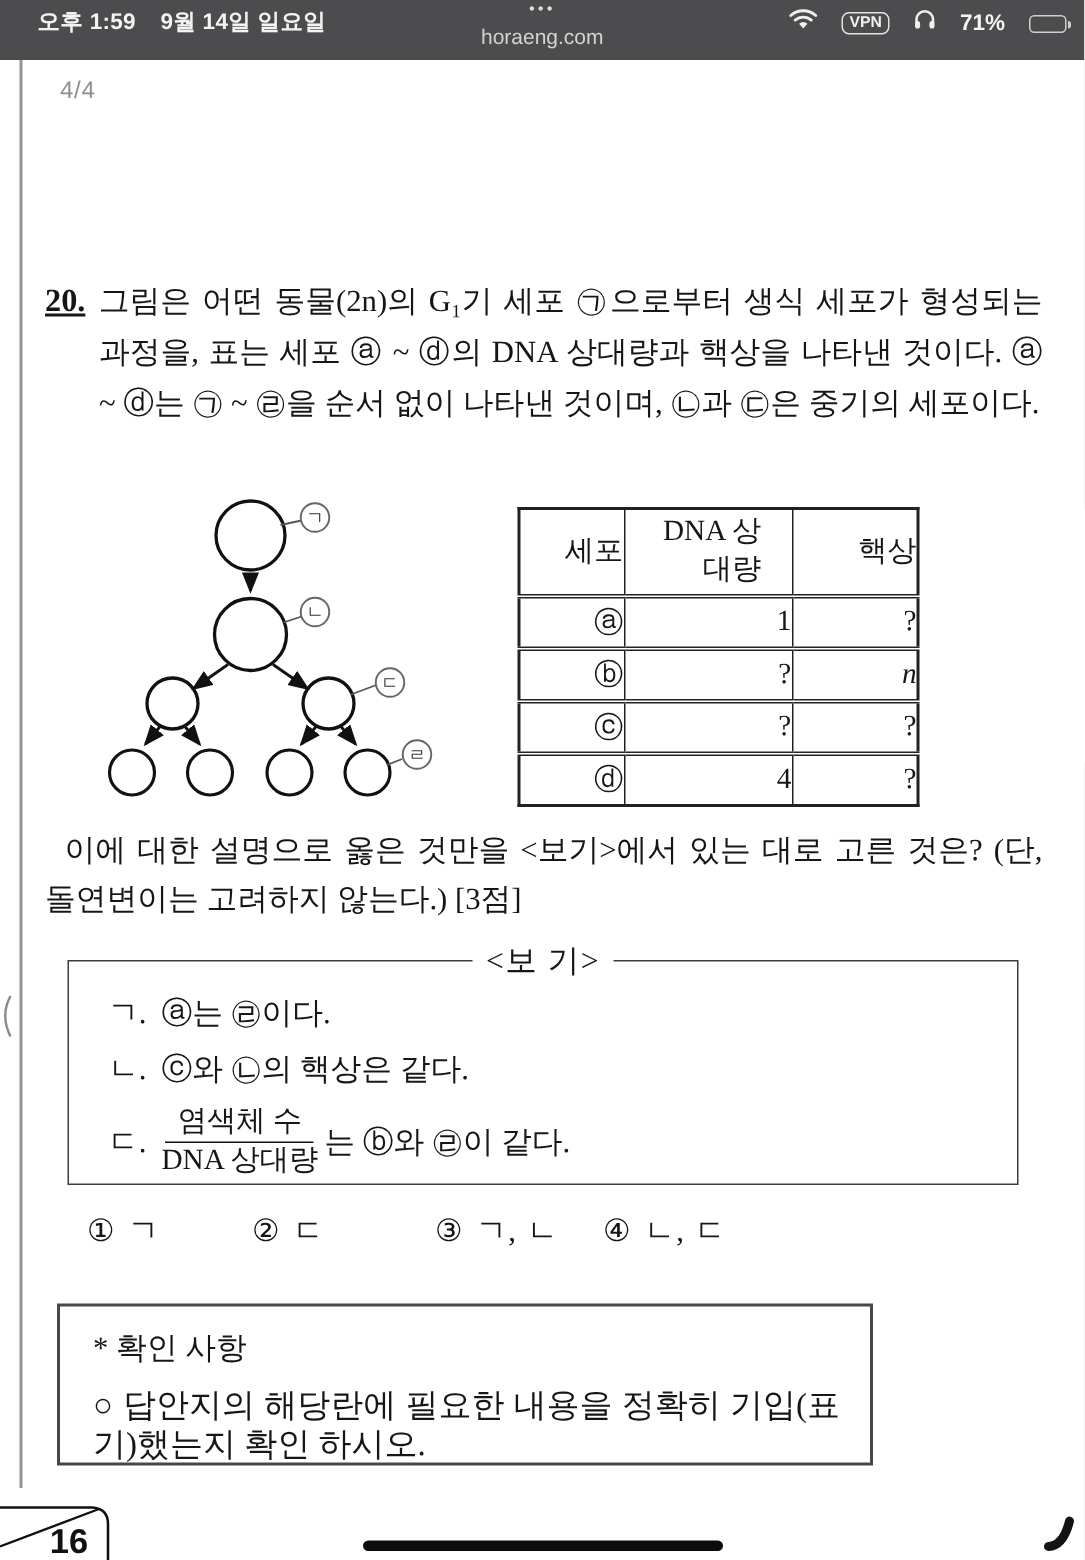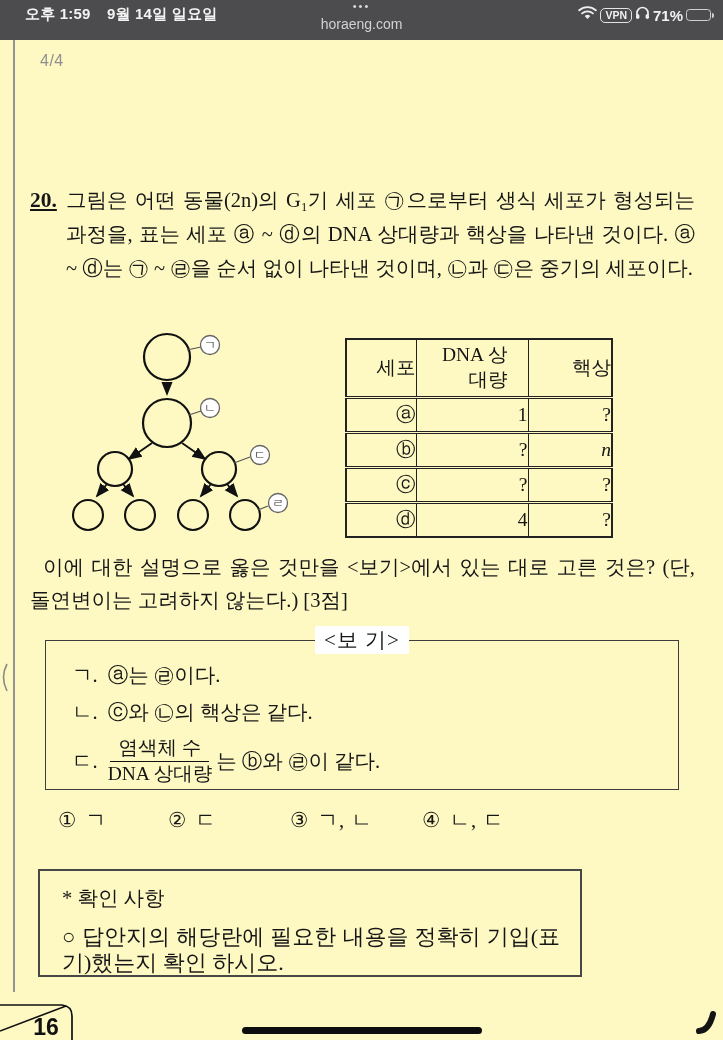--- a/index.html
+++ b/index.html
@@ -6,7 +6,7 @@
   html,body { background:#e9e9e9; }
   .screen {
     position:relative; width:723px; height:1040px; margin:0 auto;
-    background:#fef9c3; overflow:hidden;
+    background:#ffffff; overflow:hidden;
     font-family:"Liberation Serif","DejaVu Serif",serif; color:#161616;
   }
 

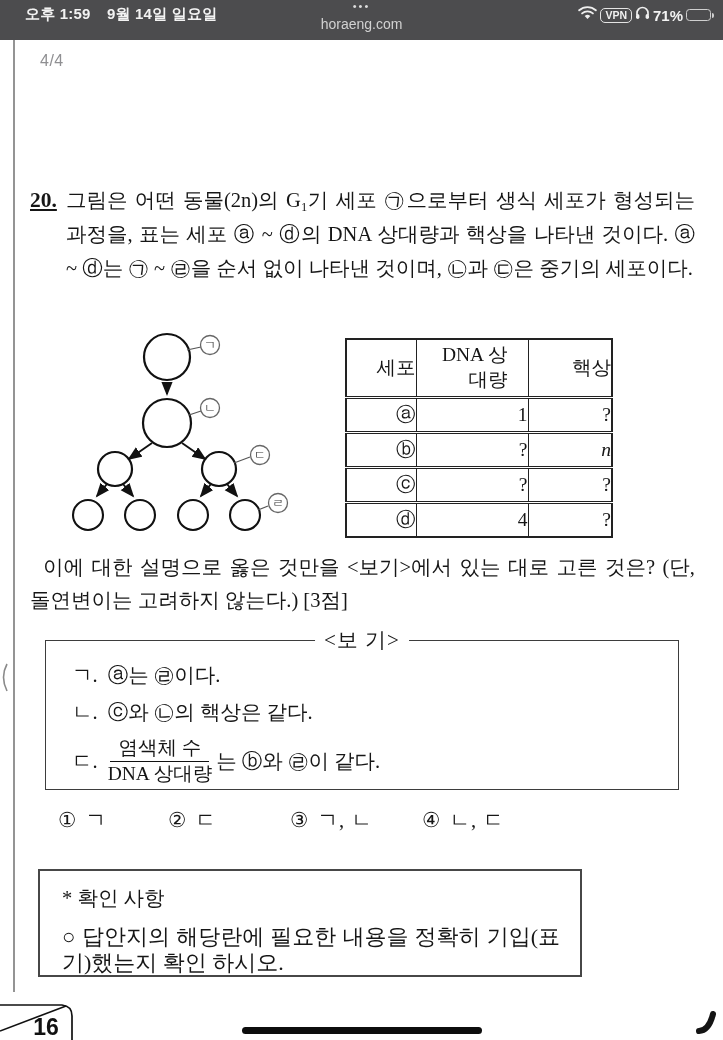--- a/index.html
+++ b/index.html
@@ -20,7 +20,7 @@
   .sb-left .sb-date { margin-left:12px; }
   .sb-dots { position:absolute; left:50%; transform:translateX(-50%); top:0px; font-size:11px; letter-spacing:2px; color:#dcdcdc; }
   .sb-url  { position:absolute; left:50%; transform:translateX(-50%); top:16px; font-size:14px; color:#d2d2d2; }
-  .sb-right { position:absolute; right:12px; top:6px; display:flex; align-items:center; gap:3px; }
+  .sb-right { position:absolute; right:12px; top:6px; display:flex; align-items:center; gap:16px; }
   .vpn-badge { border:1.5px solid #e4e4e4; border-radius:5px; font-size:10.5px; font-weight:700; padding:0px 4px; line-height:13px; color:#f0f0f0; }
   .sb-batt-pct { font-size:15px; font-weight:600; }
   .battery { position:relative; width:25px; height:12px; border:1px solid #cfcfcf; border-radius:3.5px; padding:1px; }

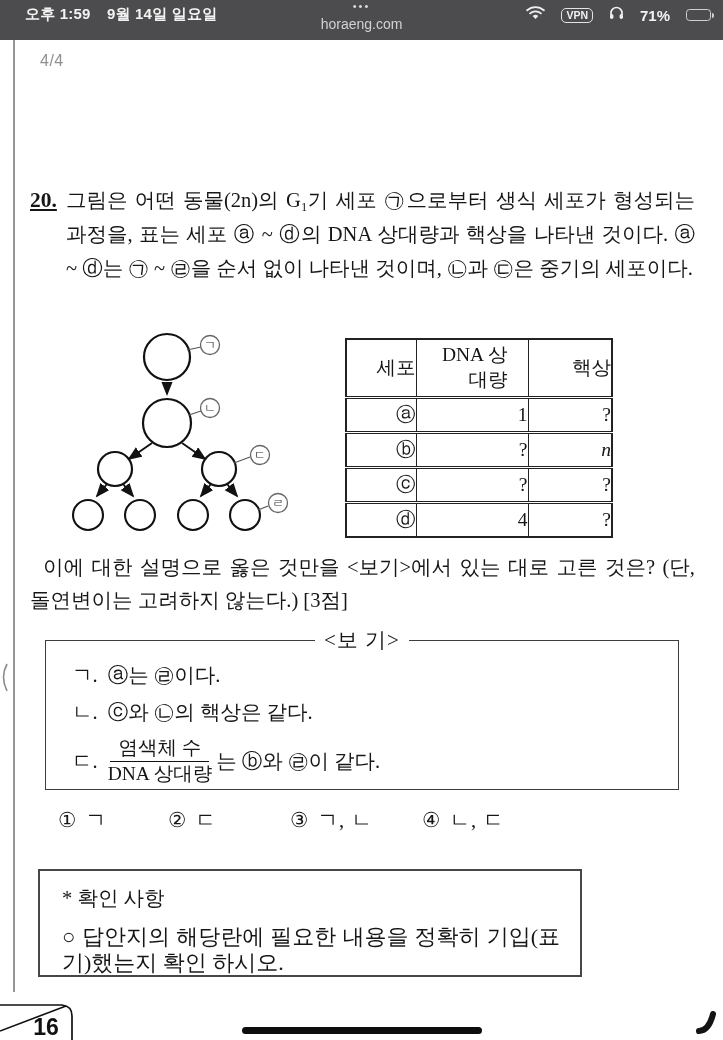--- a/index.html
+++ b/index.html
@@ -65,7 +65,7 @@
   .choice { position:absolute; top:0; white-space:nowrap; }
   .choice .ctext { margin-left:9px; letter-spacing:1px; }
   .choice:nth-child(1){ left:28px; } .choice:nth-child(2){ left:138px; }
-  .choice:nth-child(3){ left:260px; } .choice:nth-child(4){ left:392px;text-align:right; }
+  .choice:nth-child(3){ left:260px; } .choice:nth-child(4){ left:372px;text-align:right; }
   .choice:nth-child(5){ left:514px; }
 
   

